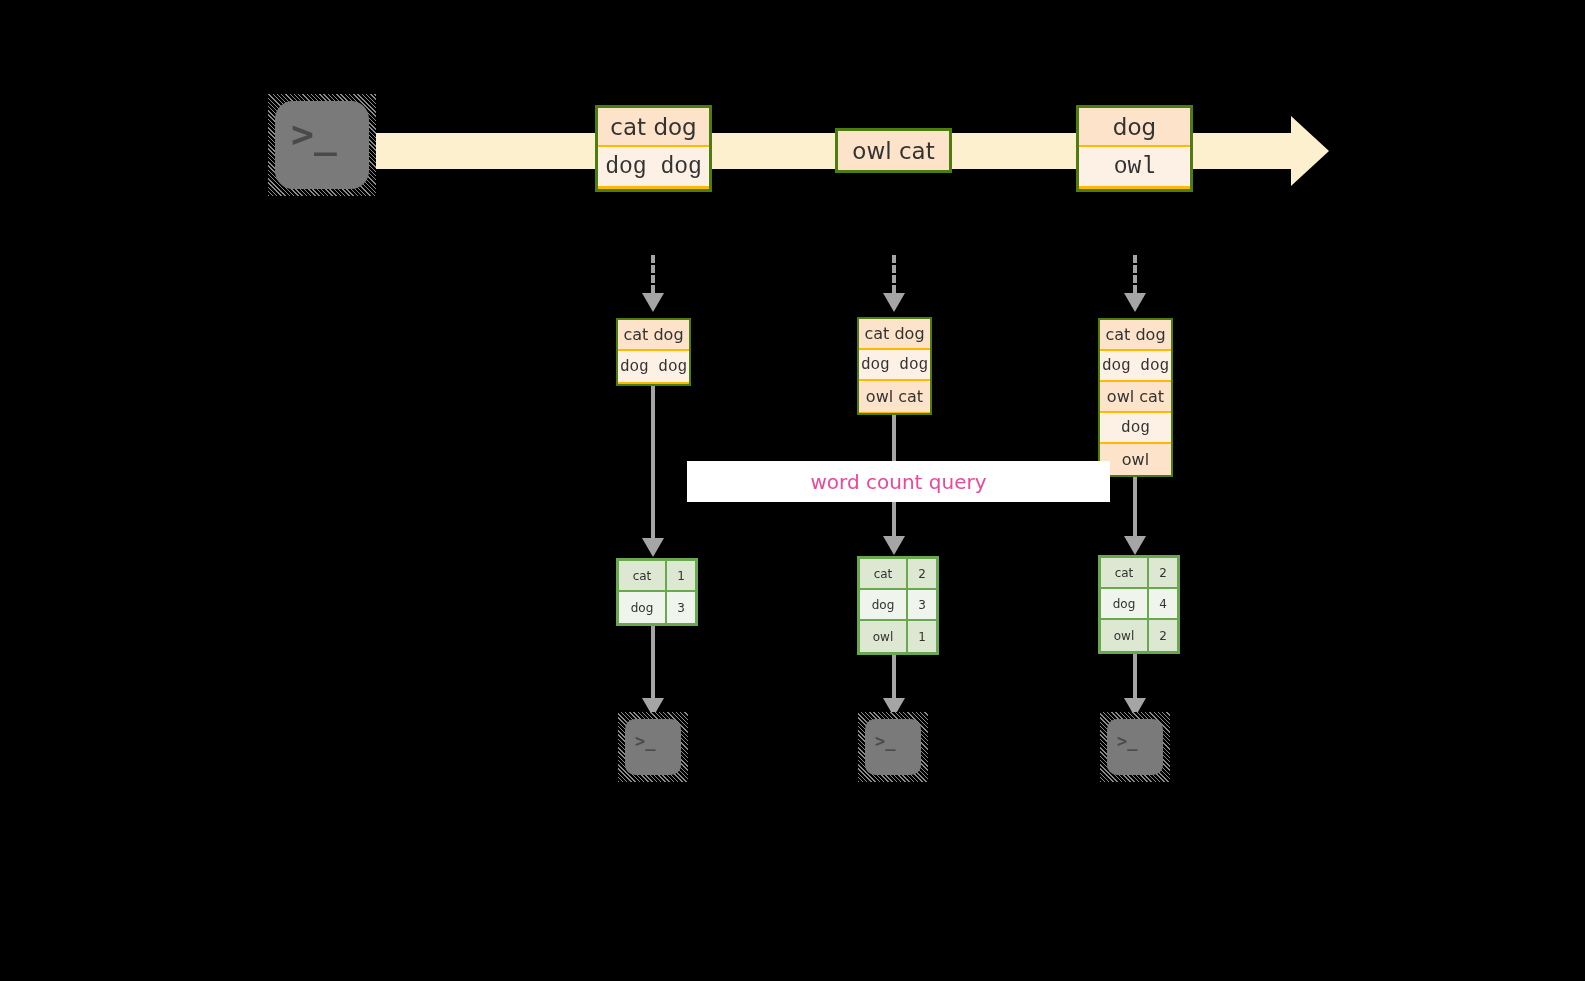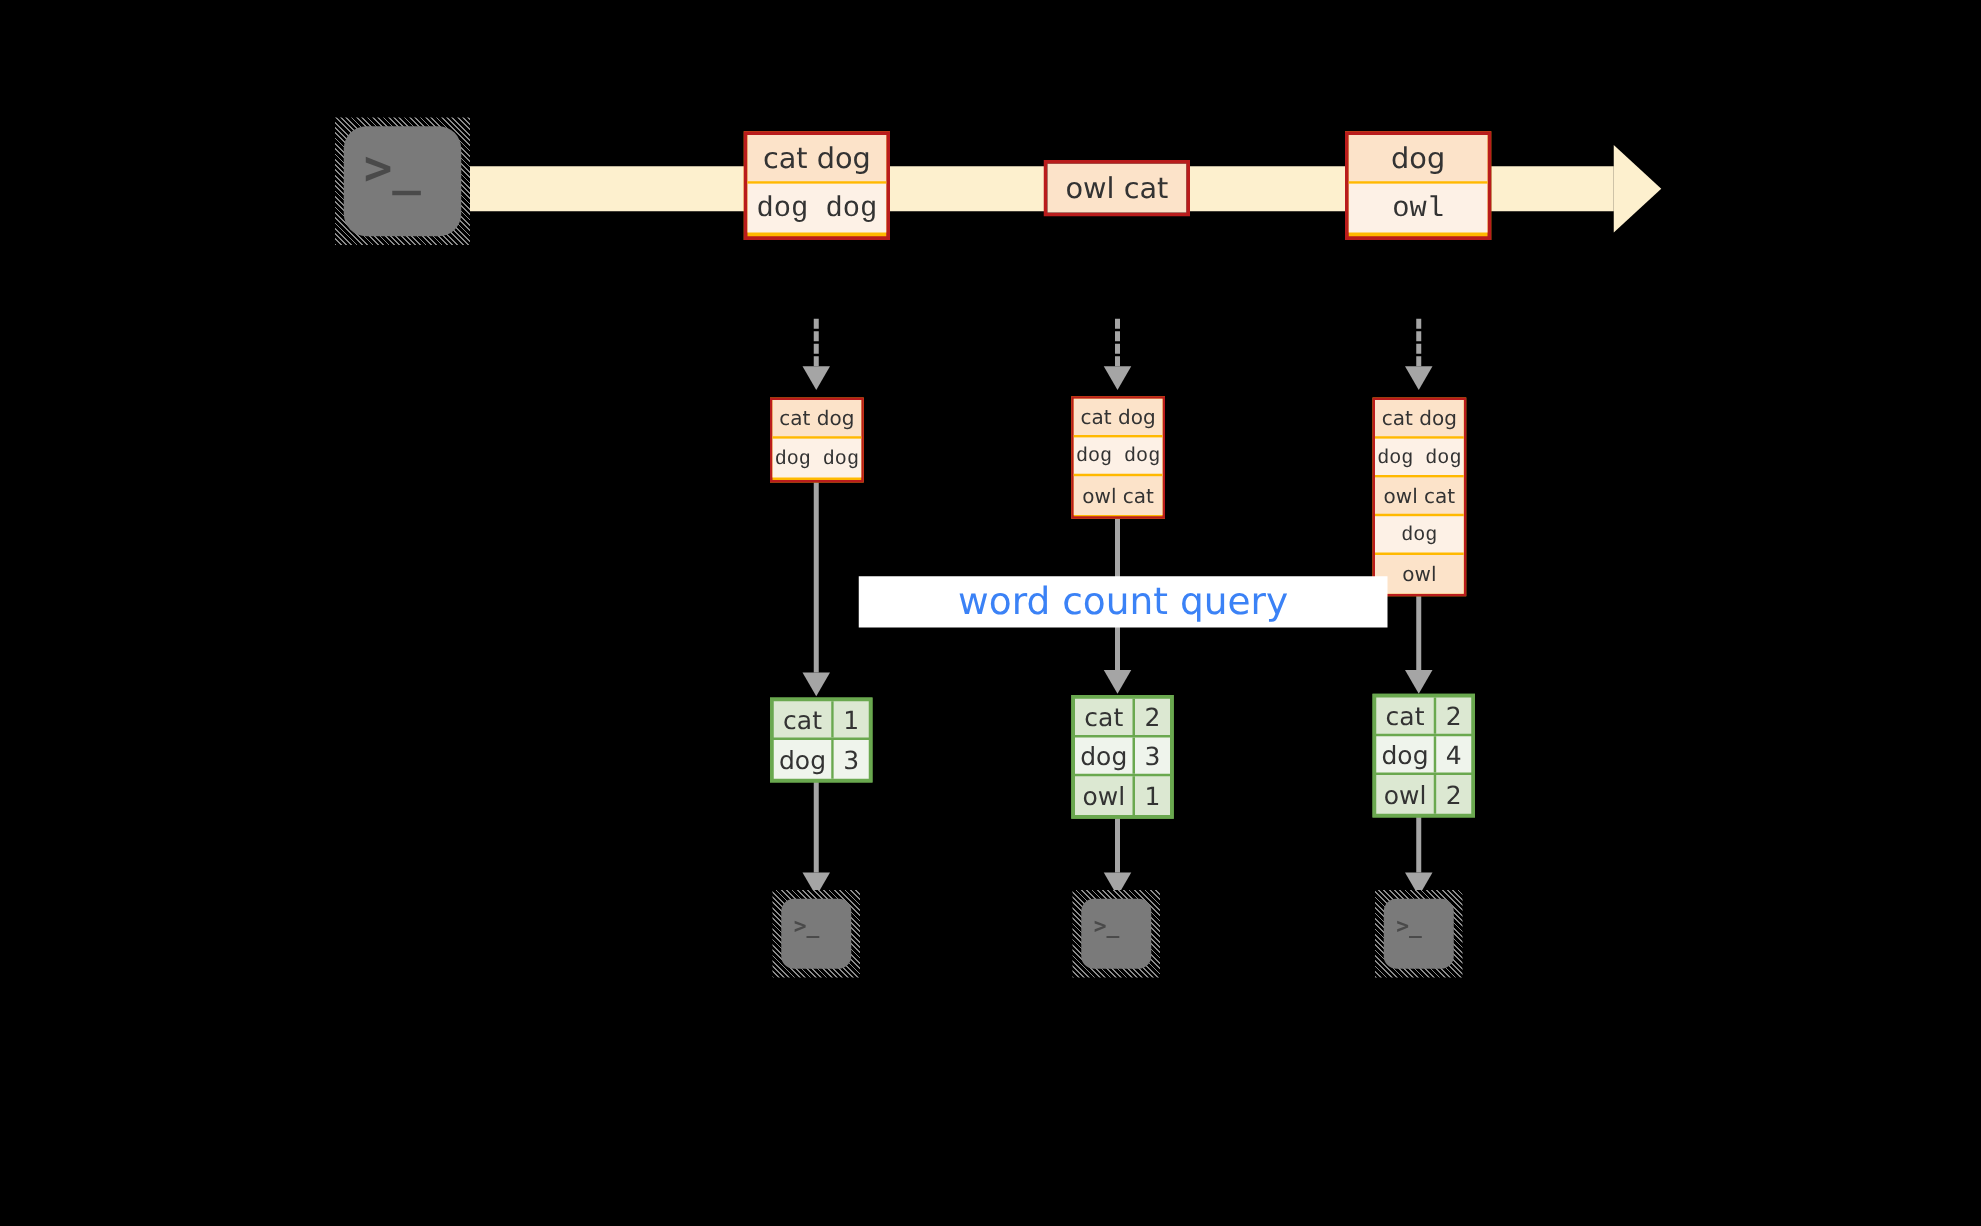--- a/index.html
+++ b/index.html
@@ -32,7 +32,7 @@
   
   .evt-stack {
     position: absolute;
-    border: 3px solid #b91c1c;
+    border: 3px solid #4d7c0f;
     background: #FFB900;
     display: flex;
     flex-direction: column;

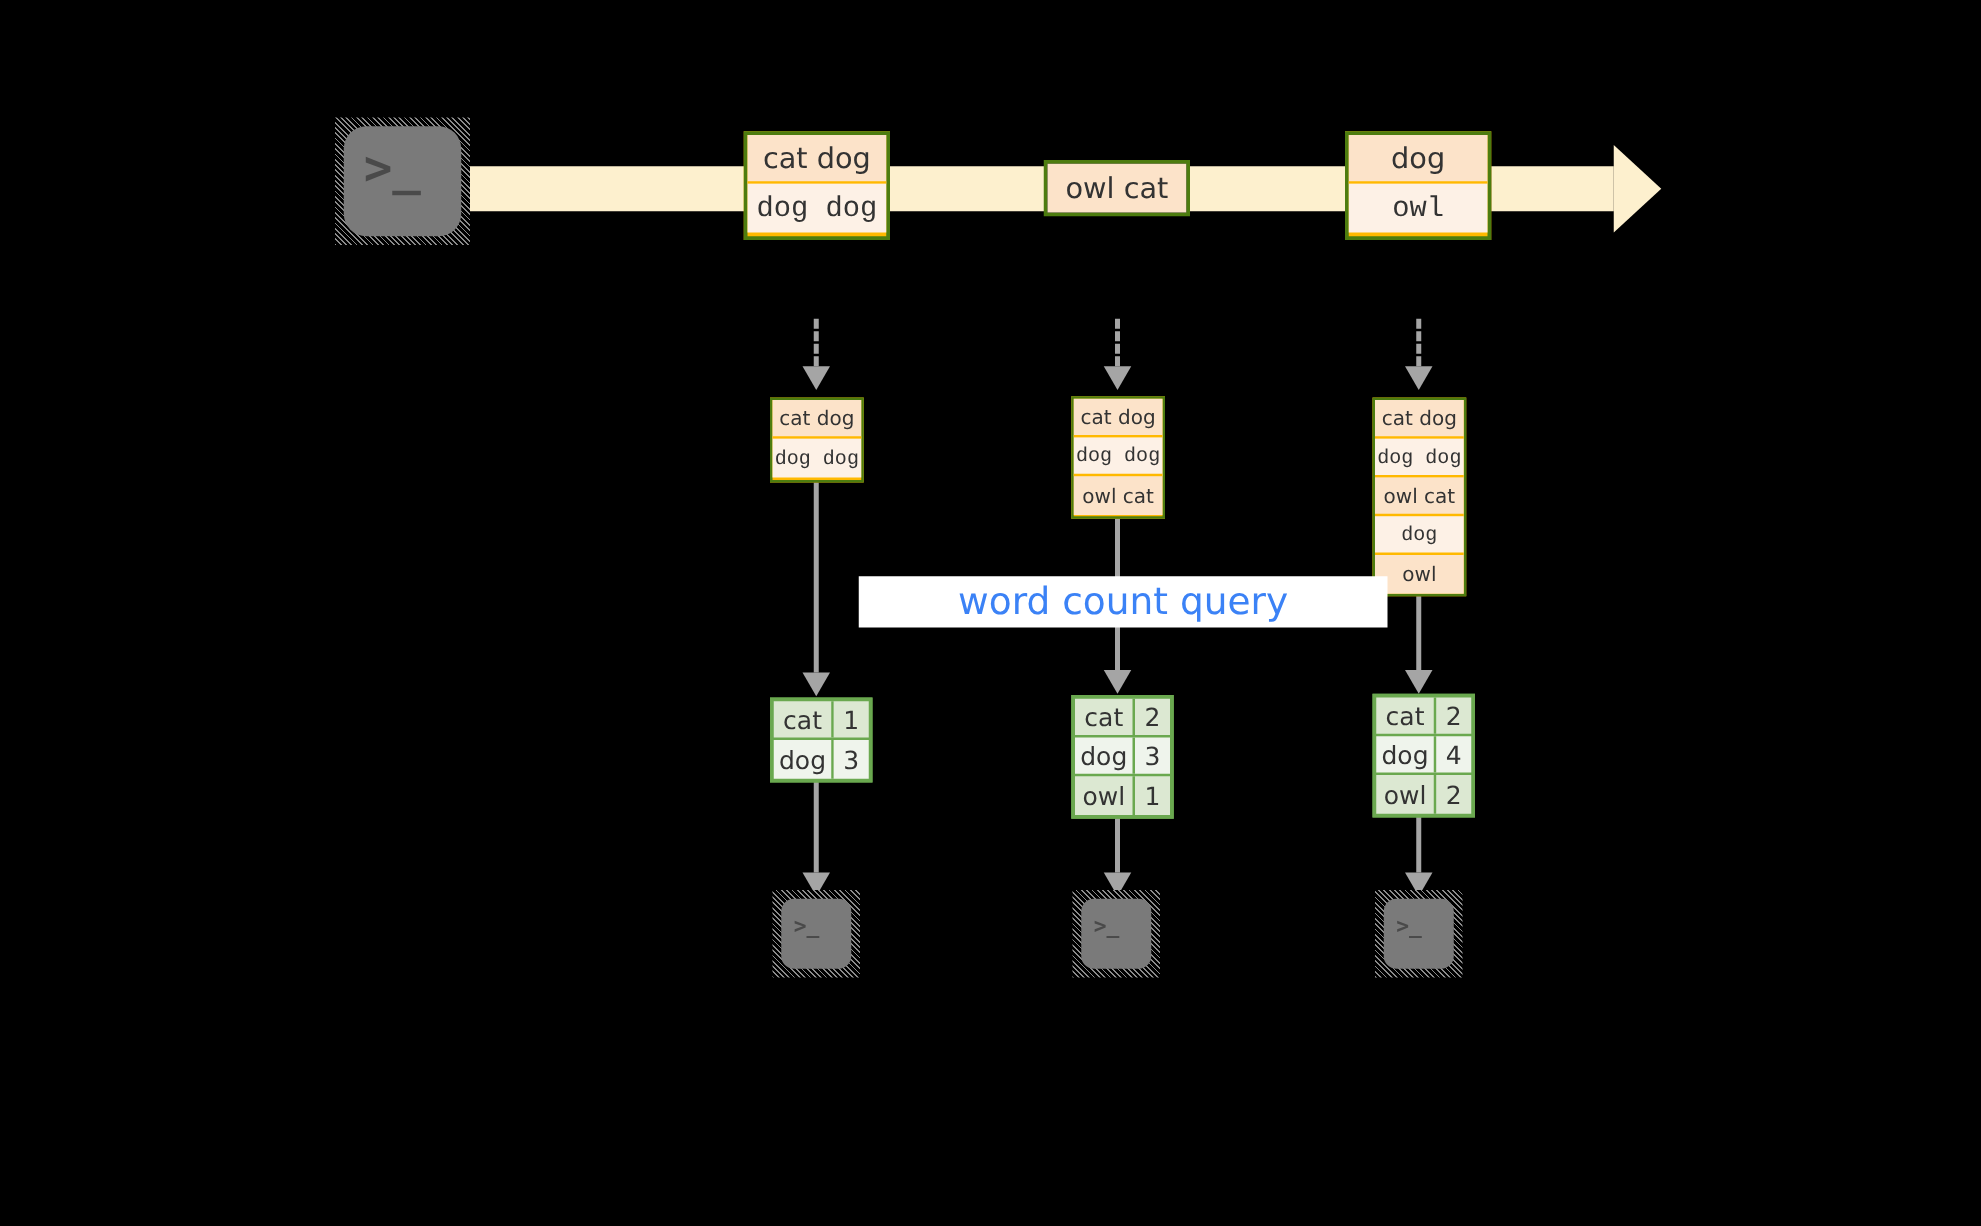--- a/index.html
+++ b/index.html
@@ -145,8 +145,8 @@
     z-index: 10;
   }
   .banner span {
-    font-size: 30px;
-    color: #3b82f6;
+    font-size: 20px;
+    color: #ec4899;
     white-space: nowrap;
   }
 </style>

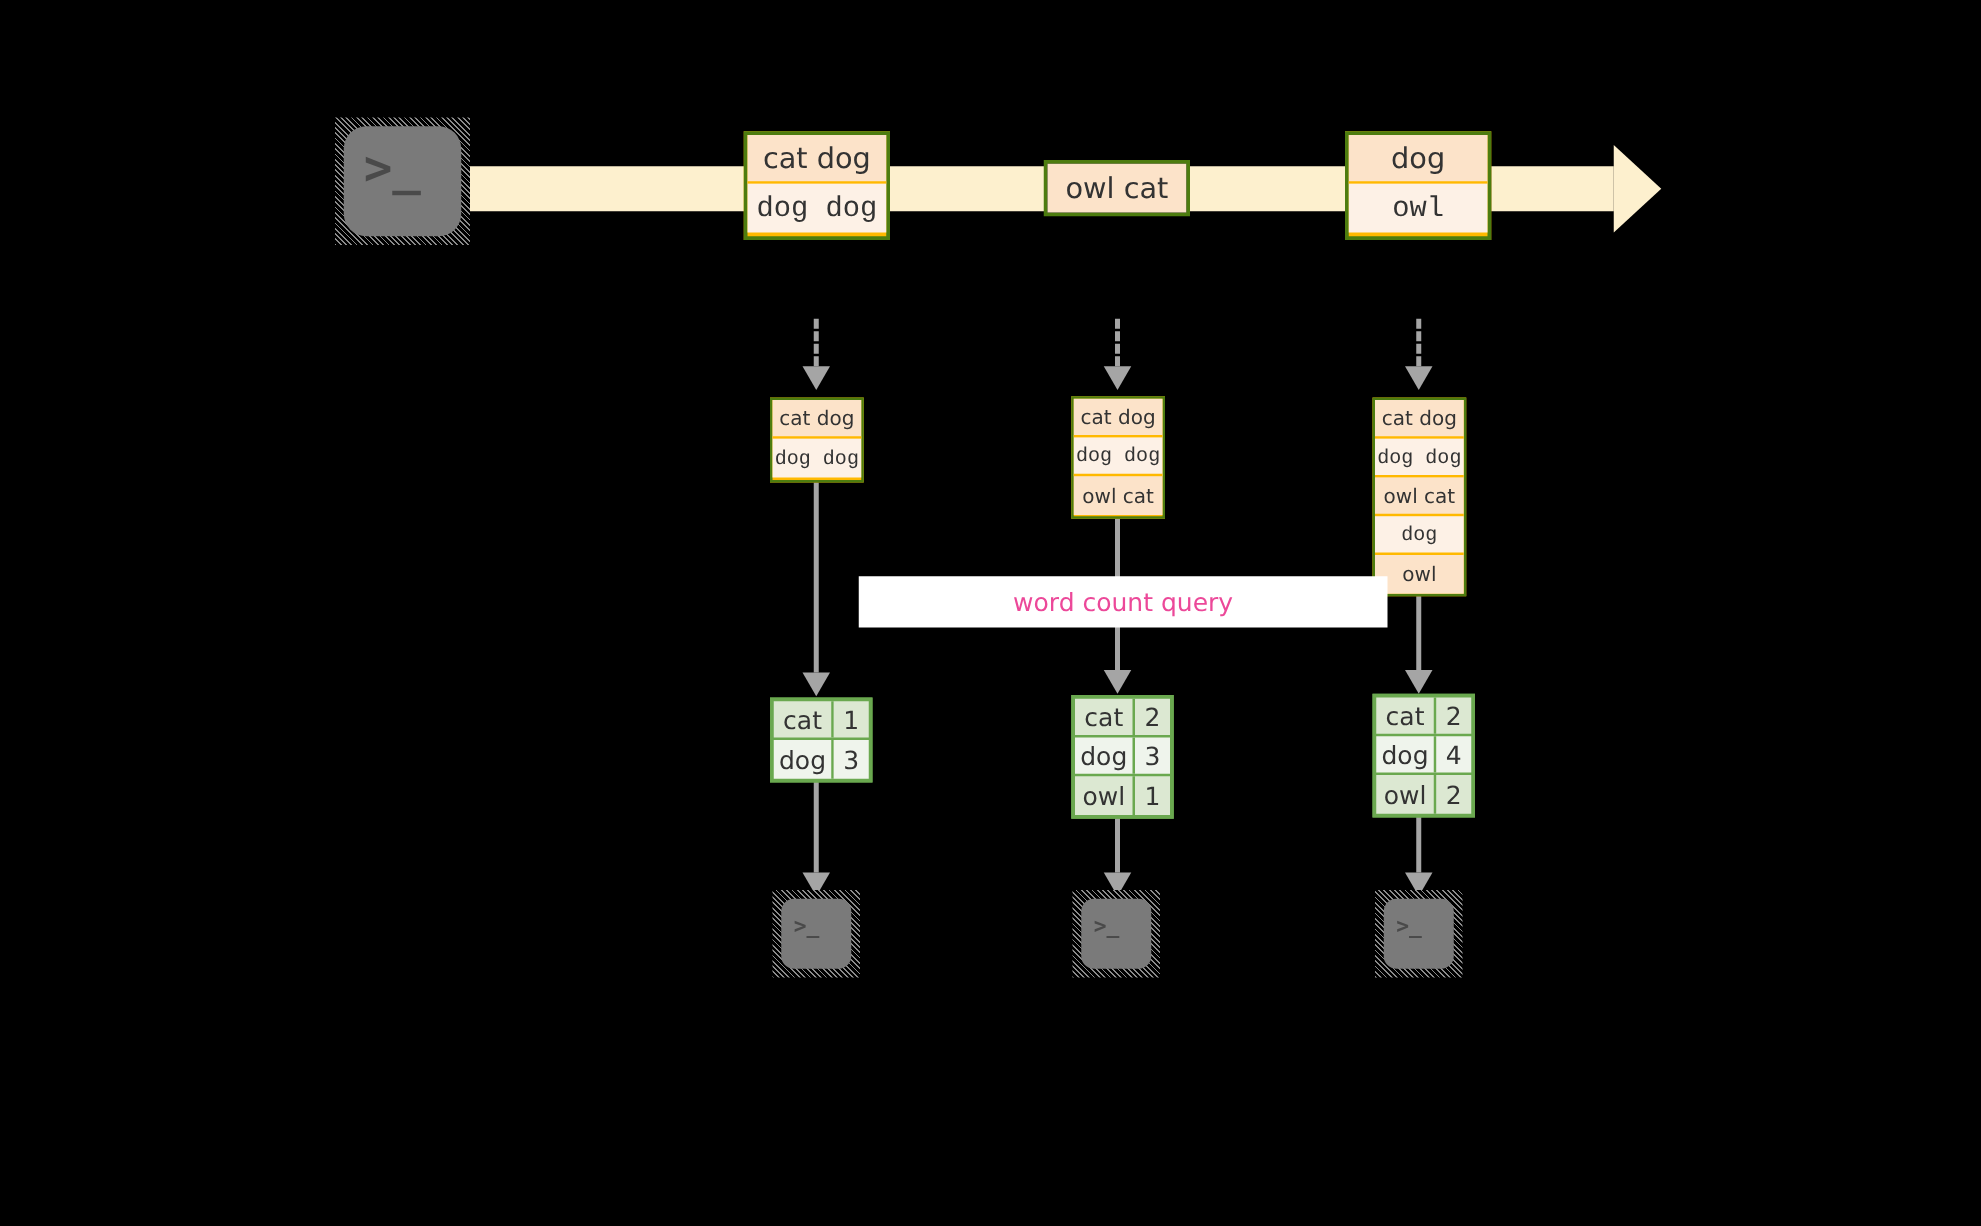--- a/index.html
+++ b/index.html
@@ -77,7 +77,7 @@
     display: flex;
     align-items: center;
     justify-content: center;
-    font-size: 20px;
+    font-size: 12px;
     color: #333333;
     background: #DCE8D2;
   }

